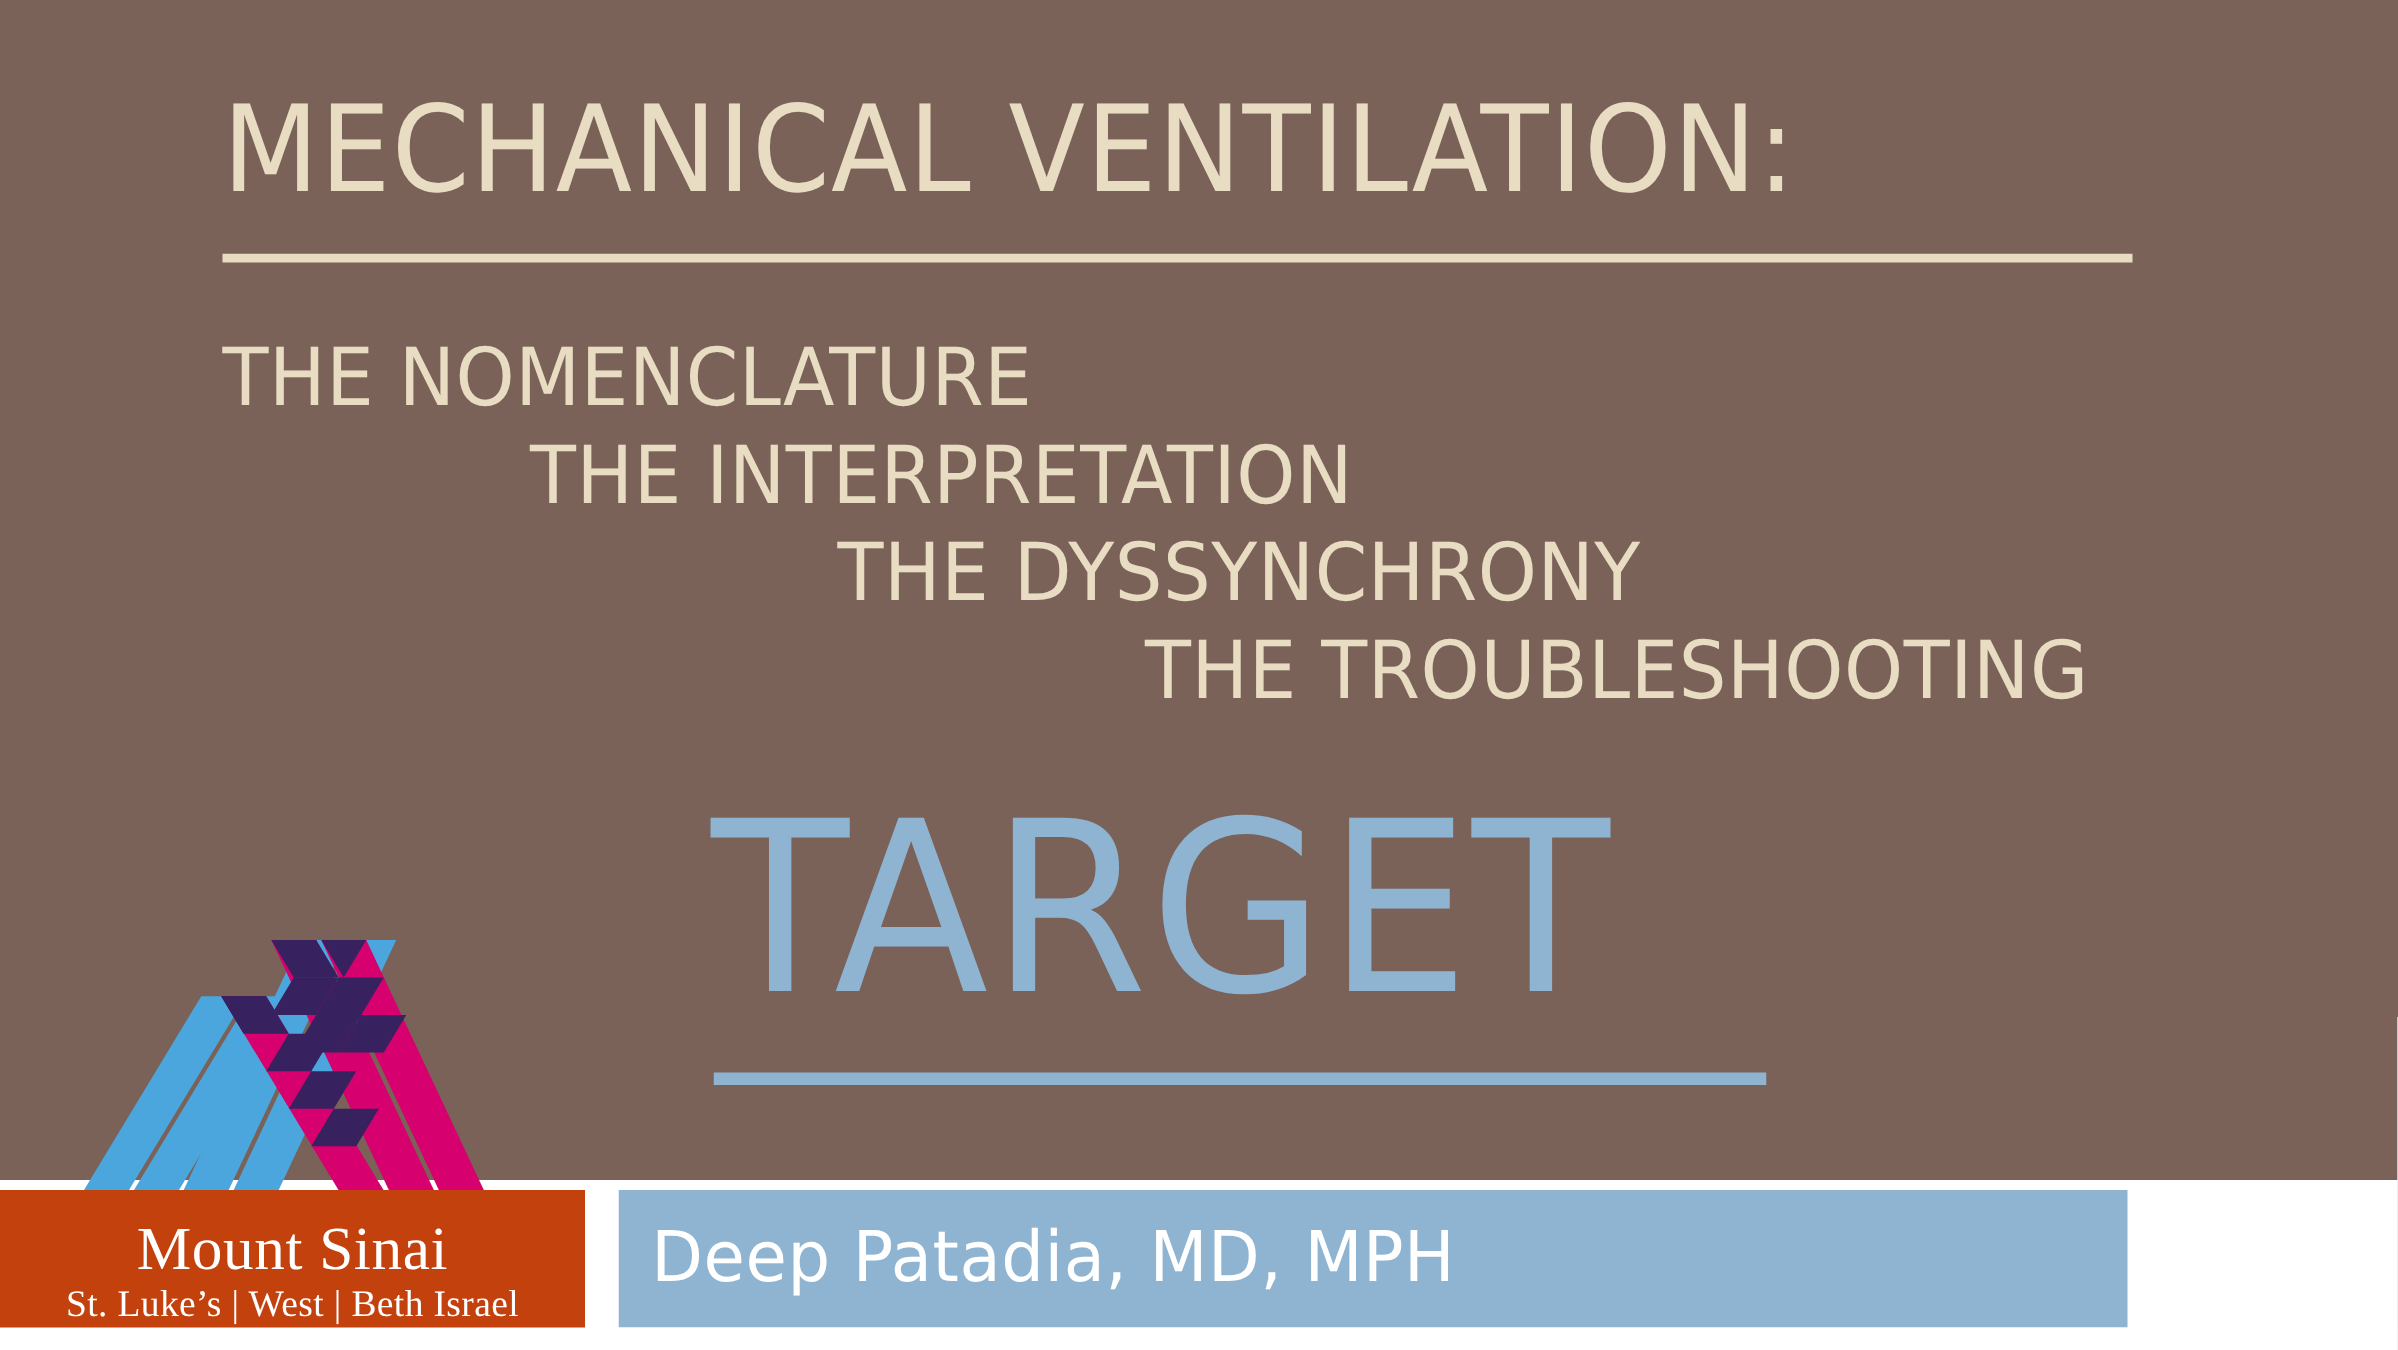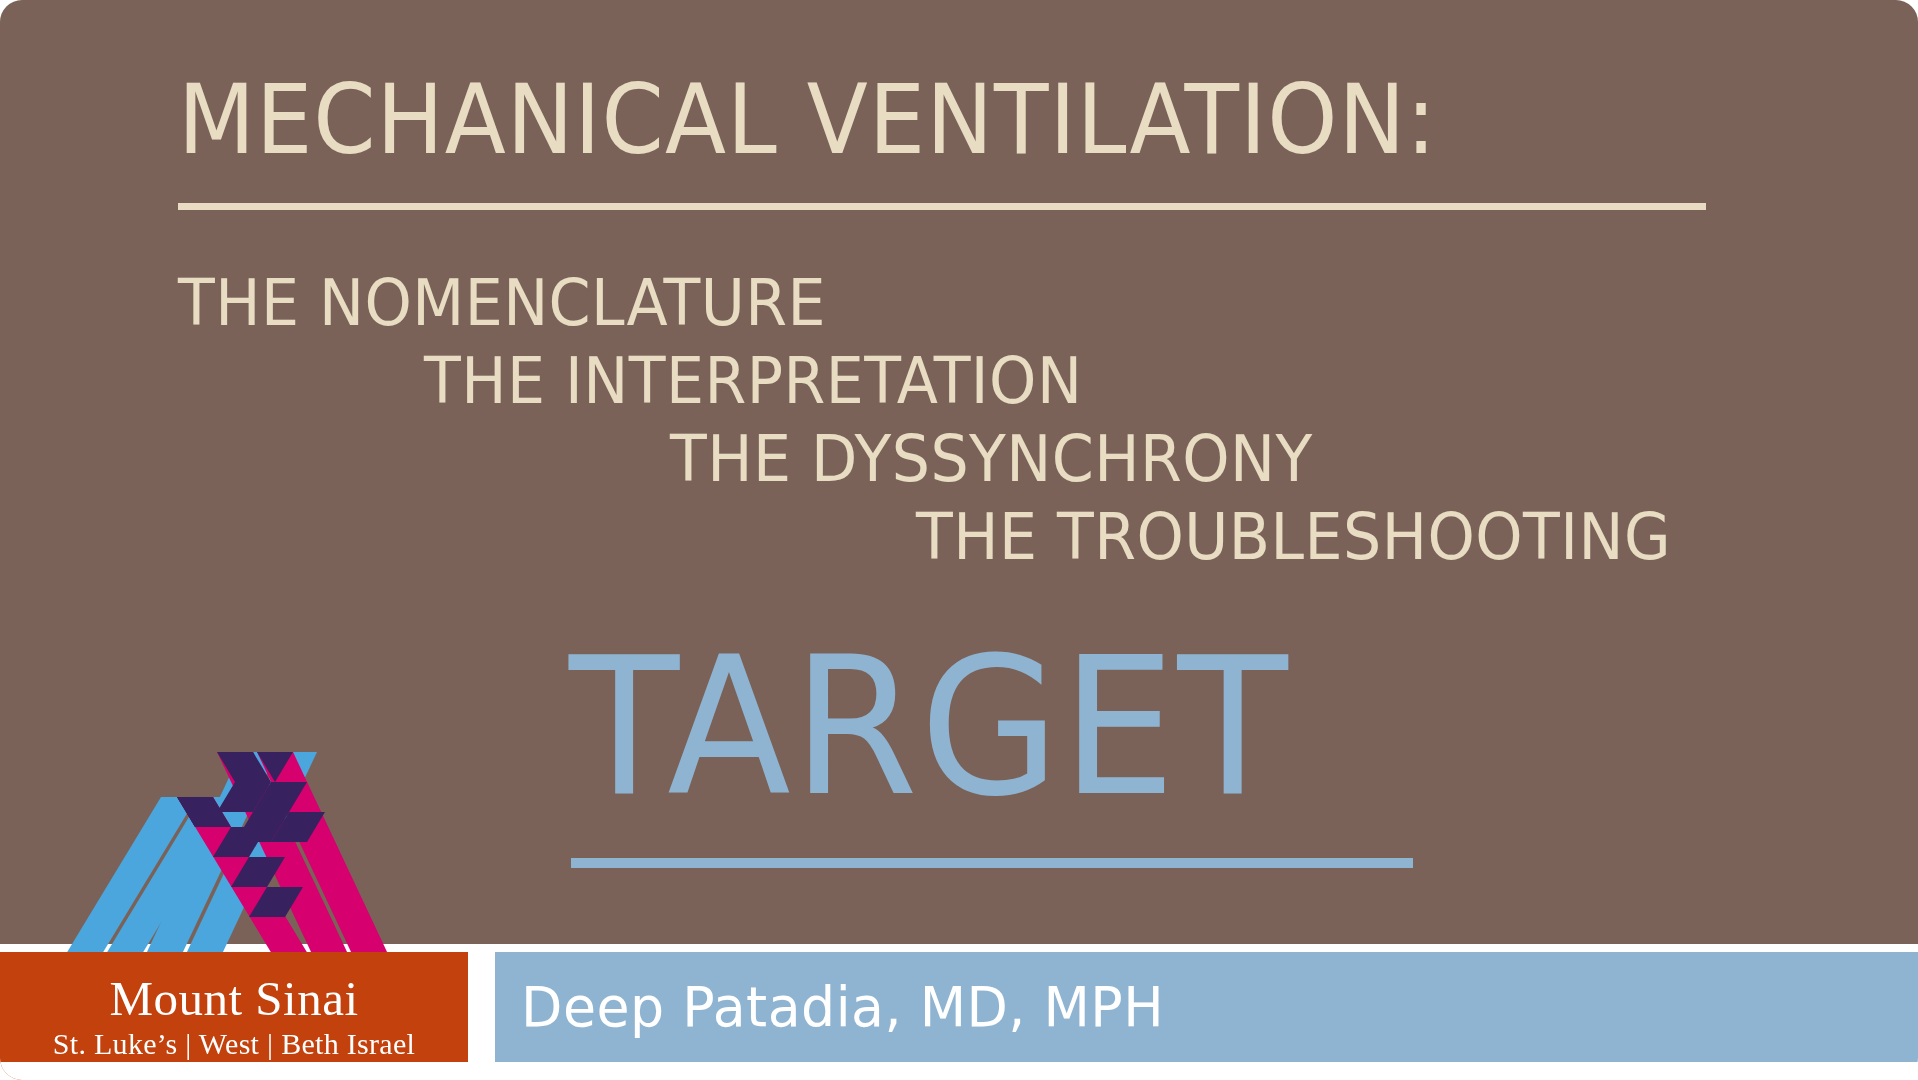--- a/index.html
+++ b/index.html
@@ -20,7 +20,6 @@
     height: 1080px;
     background: #ffffff;
     overflow: hidden;
-    border-radius: 22px;
   }
 
   

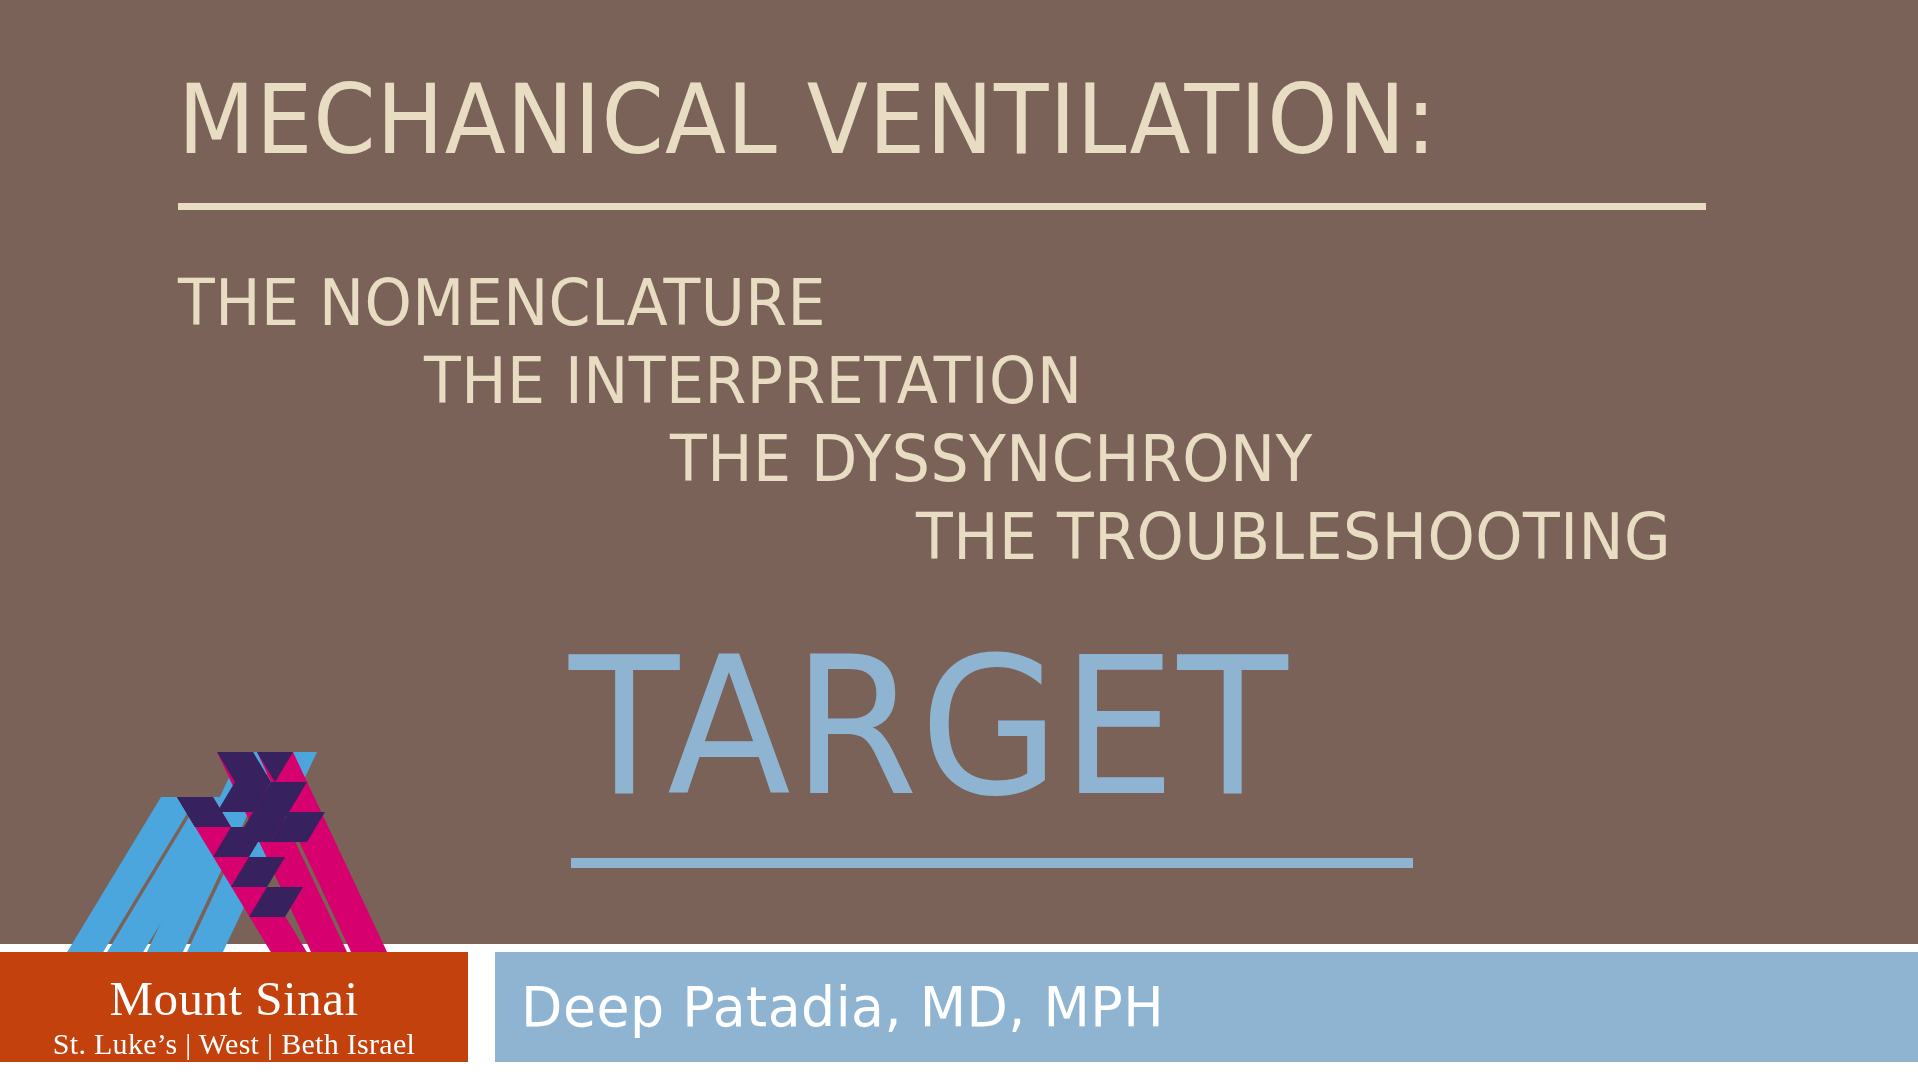--- a/index.html
+++ b/index.html
@@ -155,7 +155,7 @@
     position: absolute;
     left: 495px;
     top: 952px;
-    width: 1423px;
+    width: 1207px;
     height: 110px;
     background: #8fb4d1;
     display: flex;

